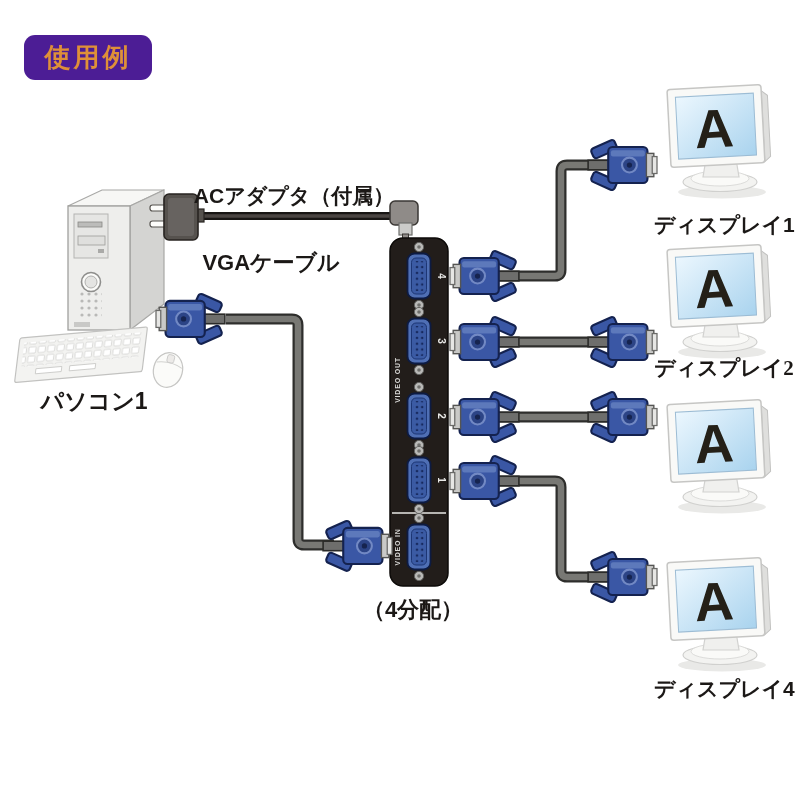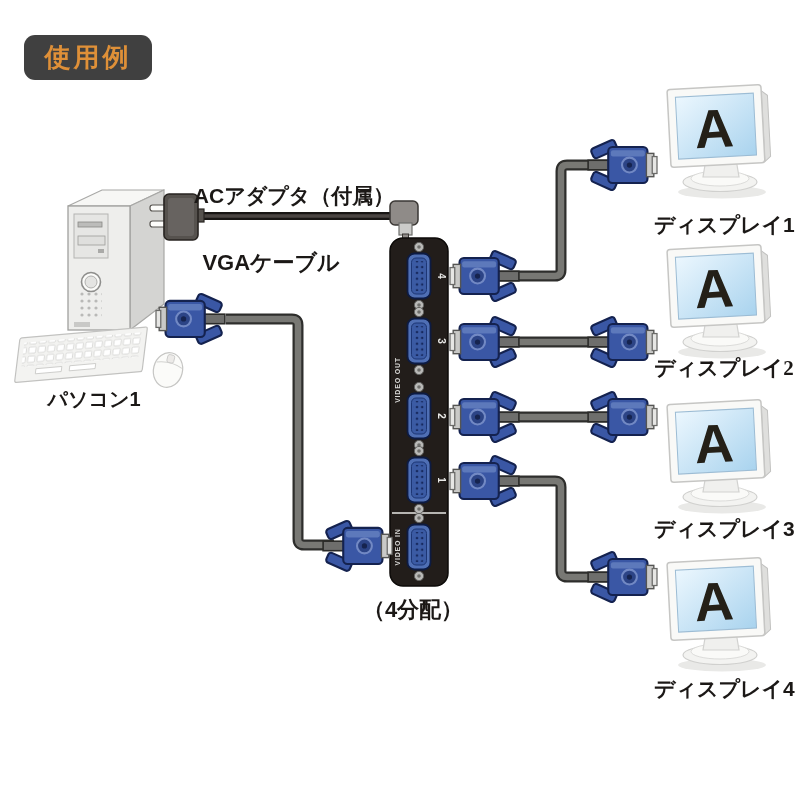--- a/index.html
+++ b/index.html
@@ -10,7 +10,7 @@
   #scene{position:absolute;left:0;top:0;}
   .badge{
     position:absolute;left:24px;top:35px;width:128px;height:45px;
-    background:#404040;border-radius:11px;color:#df9038;
+    background:#4c1d95;border-radius:11px;color:#df9038;
     font-size:26px;font-weight:bold;letter-spacing:3px;
     display:flex;align-items:center;justify-content:center;
   }

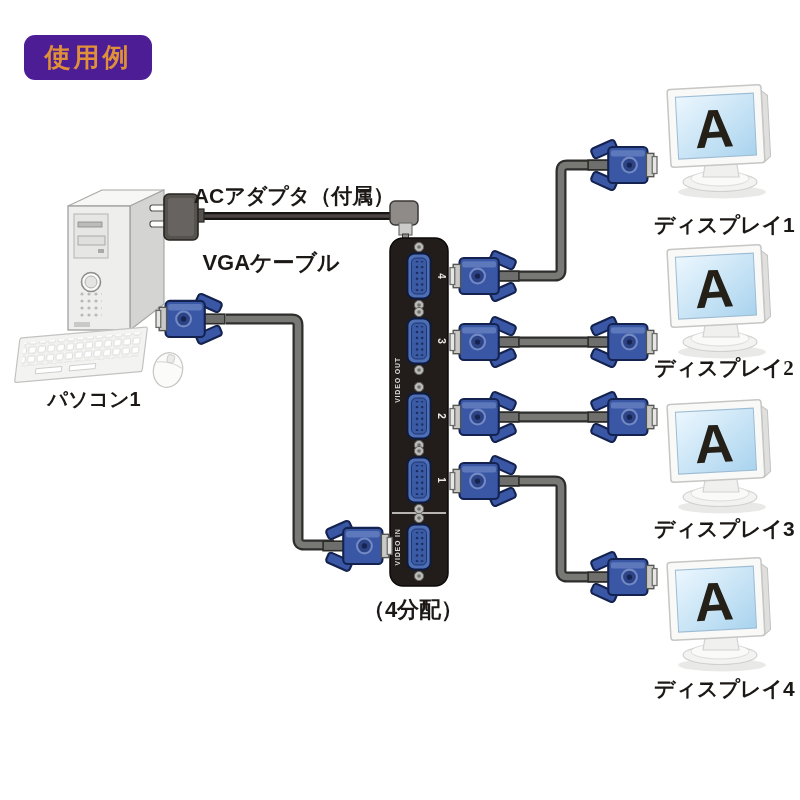--- a/index.html
+++ b/index.html
@@ -20,7 +20,7 @@
   }
   .fs21{font-size:21px;}
   .fs22{font-size:22px;text-align:center;}
-  .fs23{font-size:20px;}
+  .fs23{font-size:23px;}
   .cable-outer{fill:none;stroke:#2e2e2c;stroke-width:11;stroke-linejoin:round;}
   .cable-inner{fill:none;stroke:#787874;stroke-width:6.5;stroke-linejoin:round;}
   .accable-outer{fill:none;stroke:#181614;stroke-width:8;stroke-linejoin:round;}

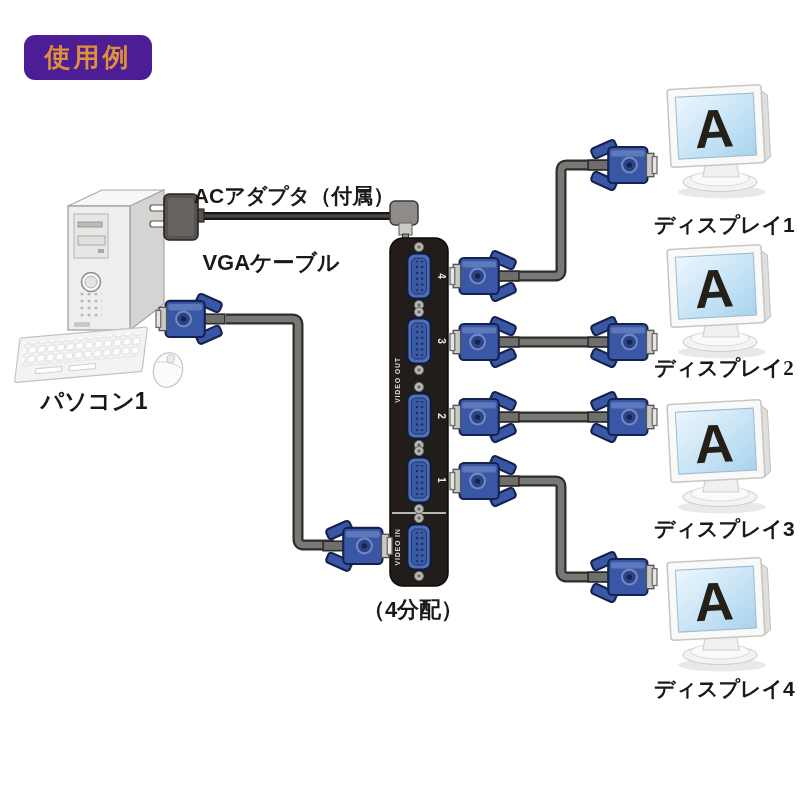--- a/index.html
+++ b/index.html
@@ -223,7 +223,6 @@
 
   <div class="jp fs21" style="left:654px;top:212px;width:140px;">ディスプレイ1</div>
   <div class="jp fs21" style="left:654px;top:356px;width:140px;font-family:Liberation Serif, serif;">ディスプレイ2</div>
-  <div class="jp fs21" style="left:654px;top:516px;width:140px;">ディスプレイ3</div>
   <div class="jp fs21" style="left:654px;top:676px;width:140px;">ディスプレイ4</div>
 
 </div>

